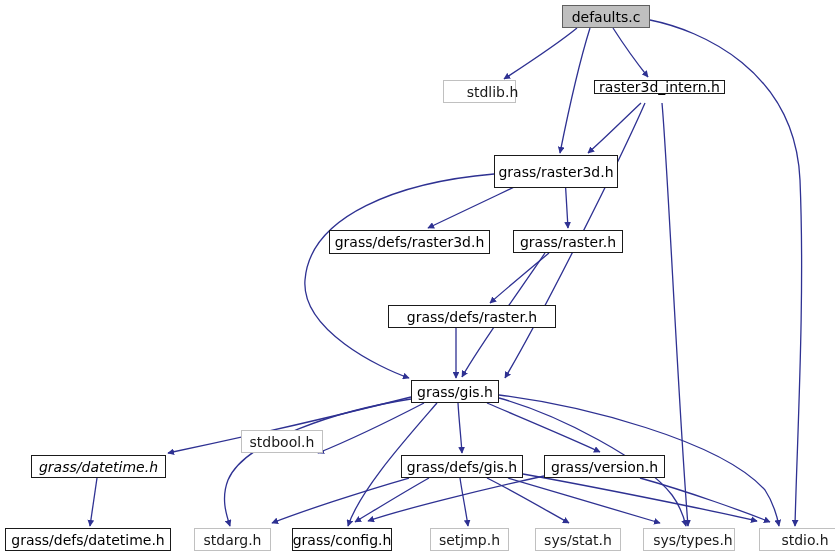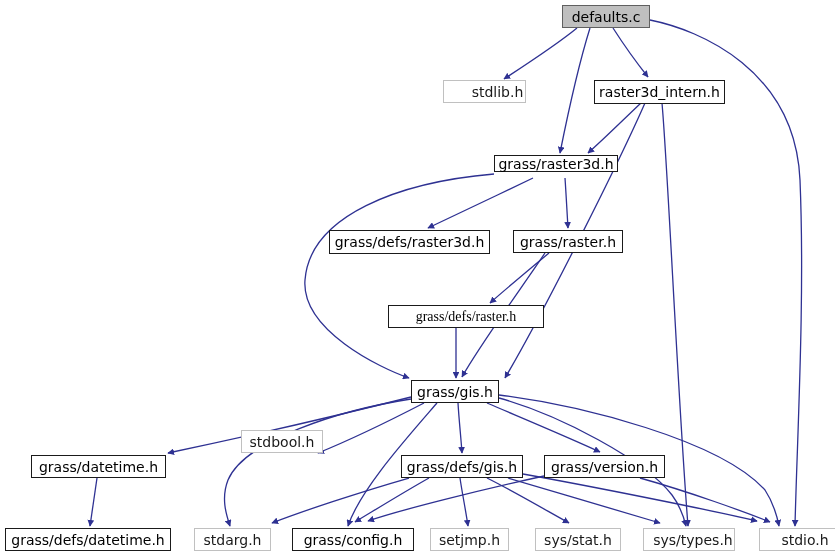--- a/index.html
+++ b/index.html
@@ -98,7 +98,7 @@
   </svg>
 
 <div class="node root" style="left: 562px; top: 5px; width: 88px; height: 23px; background: rgb(191, 191, 191);">defaults.c</div>
-    <div class="node leaf" style="left: 443px; top: 80px; width: 83px; height: 23px; border-color: rgb(192, 192, 192); padding-left: 26px;">stdlib.h</div>
+    <div class="node leaf" style="left: 443px; top: 80px; width: 73px; height: 23px; border-color: rgb(192, 192, 192); padding-left: 26px;">stdlib.h</div>
     <div class="node plain" style="left: 594px; top: 80px; width: 131px; height: 24px; border-color: rgb(26, 26, 26);">raster3d_intern.h</div>
     <div class="node plain" style="left: 494px; top: 155px; width: 124px; height: 17px; border-color: rgb(26, 26, 26);">grass/raster3d.h</div>
     <div class="node plain" style="left: 329px; top: 230px; width: 161px; height: 24px; border-color: rgb(26, 26, 26);">grass/defs/raster3d.h</div>

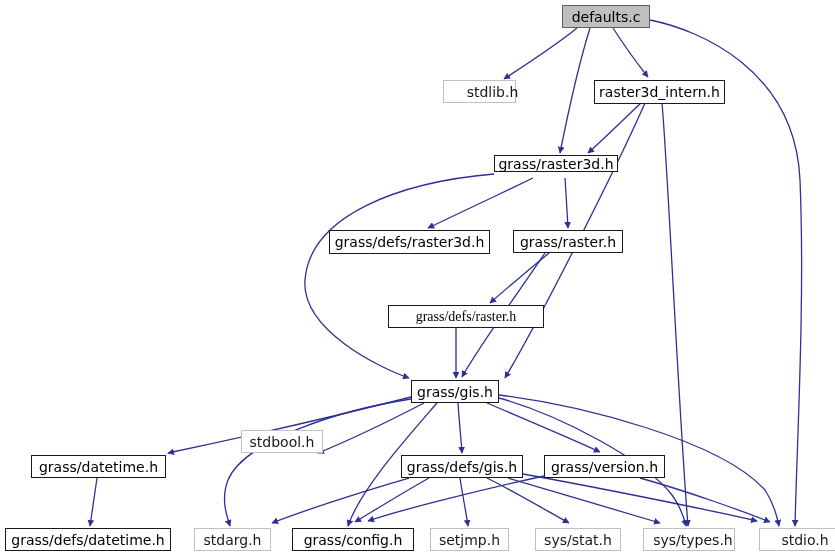--- a/index.html
+++ b/index.html
@@ -99,7 +99,7 @@
 
 <div class="node root" style="left: 562px; top: 5px; width: 88px; height: 23px; background: rgb(191, 191, 191);">defaults.c</div>
     <div class="node leaf" style="left: 443px; top: 80px; width: 73px; height: 23px; border-color: rgb(192, 192, 192); padding-left: 26px;">stdlib.h</div>
-    <div class="node plain" style="left: 594px; top: 80px; width: 131px; height: 24px; border-color: rgb(26, 26, 26);">raster3d_intern.h</div>
+    <div class="node plain" style="left: 594px; top: 80px; width: 131px; height: 14px; border-color: rgb(26, 26, 26);">raster3d_intern.h</div>
     <div class="node plain" style="left: 494px; top: 155px; width: 124px; height: 17px; border-color: rgb(26, 26, 26);">grass/raster3d.h</div>
     <div class="node plain" style="left: 329px; top: 230px; width: 161px; height: 24px; border-color: rgb(26, 26, 26);">grass/defs/raster3d.h</div>
     <div class="node plain" style="left: 513px; top: 230px; width: 110px; height: 23px; border-color: rgb(26, 26, 26);">grass/raster.h</div>

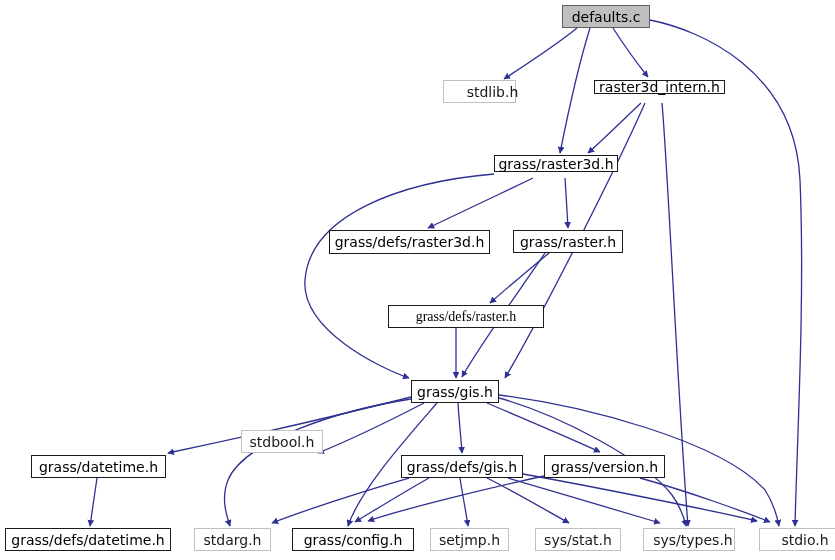--- a/index.html
+++ b/index.html
@@ -100,7 +100,7 @@
 <div class="node root" style="left: 562px; top: 5px; width: 88px; height: 23px; background: rgb(191, 191, 191);">defaults.c</div>
     <div class="node leaf" style="left: 443px; top: 80px; width: 73px; height: 23px; border-color: rgb(192, 192, 192); padding-left: 26px;">stdlib.h</div>
     <div class="node plain" style="left: 594px; top: 80px; width: 131px; height: 14px; border-color: rgb(26, 26, 26);">raster3d_intern.h</div>
-    <div class="node plain" style="left: 494px; top: 155px; width: 124px; height: 17px; border-color: rgb(26, 26, 26);">grass/raster3d.h</div>
+    <div class="node plain" style="left: 494px; top: 155px; width: 124px; height: 33px; border-color: rgb(26, 26, 26);">grass/raster3d.h</div>
     <div class="node plain" style="left: 329px; top: 230px; width: 161px; height: 24px; border-color: rgb(26, 26, 26);">grass/defs/raster3d.h</div>
     <div class="node plain" style="left: 513px; top: 230px; width: 110px; height: 23px; border-color: rgb(26, 26, 26);">grass/raster.h</div>
     <div class="node plain" style="left: 388px; top: 305px; width: 156px; height: 23px; border-color: rgb(26, 26, 26); font-family: Liberation Serif, serif;">grass/defs/raster.h</div>

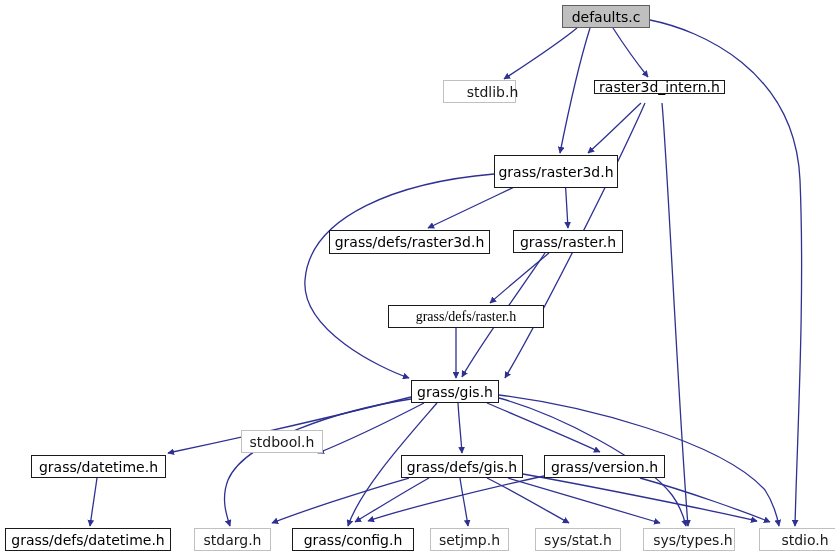--- a/index.html
+++ b/index.html
@@ -103,7 +103,7 @@
     <div class="node plain" style="left: 494px; top: 155px; width: 124px; height: 33px; border-color: rgb(26, 26, 26);">grass/raster3d.h</div>
     <div class="node plain" style="left: 329px; top: 230px; width: 161px; height: 24px; border-color: rgb(26, 26, 26);">grass/defs/raster3d.h</div>
     <div class="node plain" style="left: 513px; top: 230px; width: 110px; height: 23px; border-color: rgb(26, 26, 26);">grass/raster.h</div>
-    <div class="node plain" style="left: 388px; top: 305px; width: 156px; height: 23px; border-color: rgb(26, 26, 26); font-family: Liberation Serif, serif;">grass/defs/raster.h</div>
+    <div class="node plain" style="left: 388px; top: 305px; width: 168px; height: 23px; border-color: rgb(26, 26, 26);">grass/defs/raster.h</div>
     <div class="node plain" style="left: 411px; top: 380px; width: 88px; height: 23px; border-color: rgb(26, 26, 26);">grass/gis.h</div>
     <div class="node plain" style="left: 31px; top: 455px; width: 135px; height: 23px; border-color: rgb(26, 26, 26);">grass/datetime.h</div>
     <div class="node leaf" style="left: 241px; top: 430px; width: 82px; height: 23px; border-color: rgb(192, 192, 192);">stdbool.h</div>

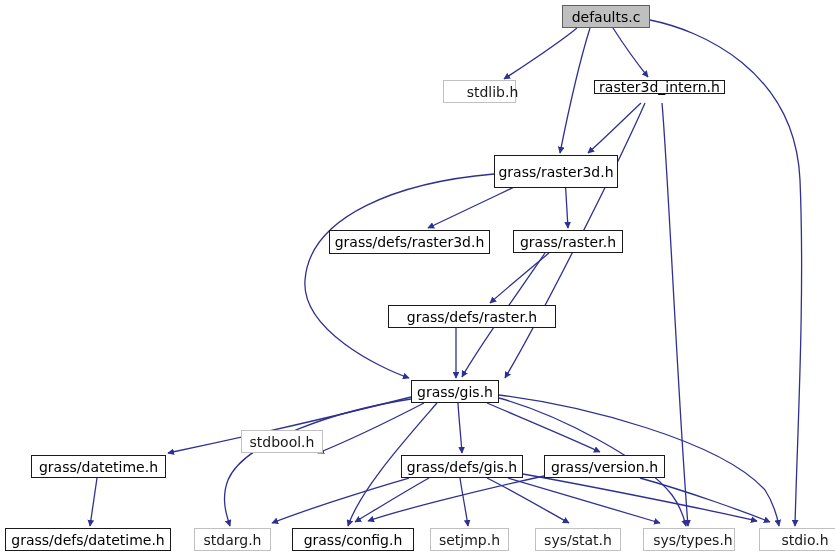--- a/index.html
+++ b/index.html
@@ -105,7 +105,7 @@
     <div class="node plain" style="left: 513px; top: 230px; width: 110px; height: 23px; border-color: rgb(26, 26, 26);">grass/raster.h</div>
     <div class="node plain" style="left: 388px; top: 305px; width: 168px; height: 23px; border-color: rgb(26, 26, 26);">grass/defs/raster.h</div>
     <div class="node plain" style="left: 411px; top: 380px; width: 88px; height: 23px; border-color: rgb(26, 26, 26);">grass/gis.h</div>
-    <div class="node plain" style="left: 31px; top: 455px; width: 135px; height: 23px; border-color: rgb(26, 26, 26);">grass/datetime.h</div>
+    <div class="node plain" style="left: 31px; top: 455px; width: 135px; height: 23px; border-color: rgb(26, 26, 26); font-style: italic;">grass/datetime.h</div>
     <div class="node leaf" style="left: 241px; top: 430px; width: 82px; height: 23px; border-color: rgb(192, 192, 192);">stdbool.h</div>
     <div class="node plain" style="left: 401px; top: 455px; width: 122px; height: 23px; border-color: rgb(26, 26, 26);">grass/defs/gis.h</div>
     <div class="node plain" style="left: 544px; top: 455px; width: 121px; height: 23px; border-color: rgb(26, 26, 26);">grass/version.h</div>

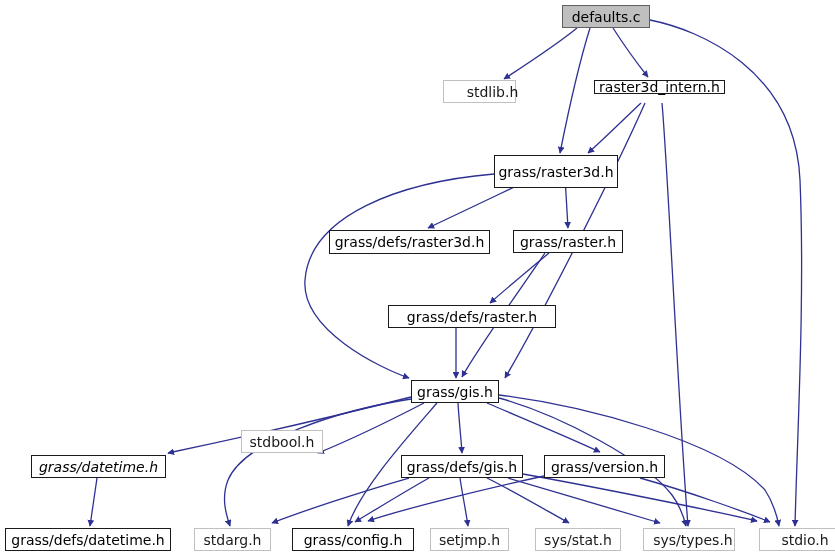--- a/index.html
+++ b/index.html
@@ -111,7 +111,7 @@
     <div class="node plain" style="left: 544px; top: 455px; width: 121px; height: 23px; border-color: rgb(26, 26, 26);">grass/version.h</div>
     <div class="node plain" style="left: 5px; top: 528px; width: 166px; height: 23px; border-color: rgb(26, 26, 26);">grass/defs/datetime.h</div>
     <div class="node leaf" style="left: 194px; top: 528px; width: 77px; height: 23px; border-color: rgb(192, 192, 192);">stdarg.h</div>
-    <div class="node plain" style="left: 292px; top: 528px; width: 122px; height: 23px; border-color: rgb(26, 26, 26);">grass/config.h</div>
+    <div class="node plain" style="left: 292px; top: 528px; width: 100px; height: 23px; border-color: rgb(26, 26, 26);">grass/config.h</div>
     <div class="node leaf" style="left: 430px; top: 528px; width: 79px; height: 23px; border-color: rgb(192, 192, 192);">setjmp.h</div>
     <div class="node leaf" style="left: 535px; top: 528px; width: 86px; height: 23px; border-color: rgb(192, 192, 192);">sys/stat.h</div>
     <div class="node leaf" style="left: 643px; top: 528px; width: 92px; height: 23px; border-color: rgb(192, 192, 192); padding-left: 8px;">sys/types.h</div>

